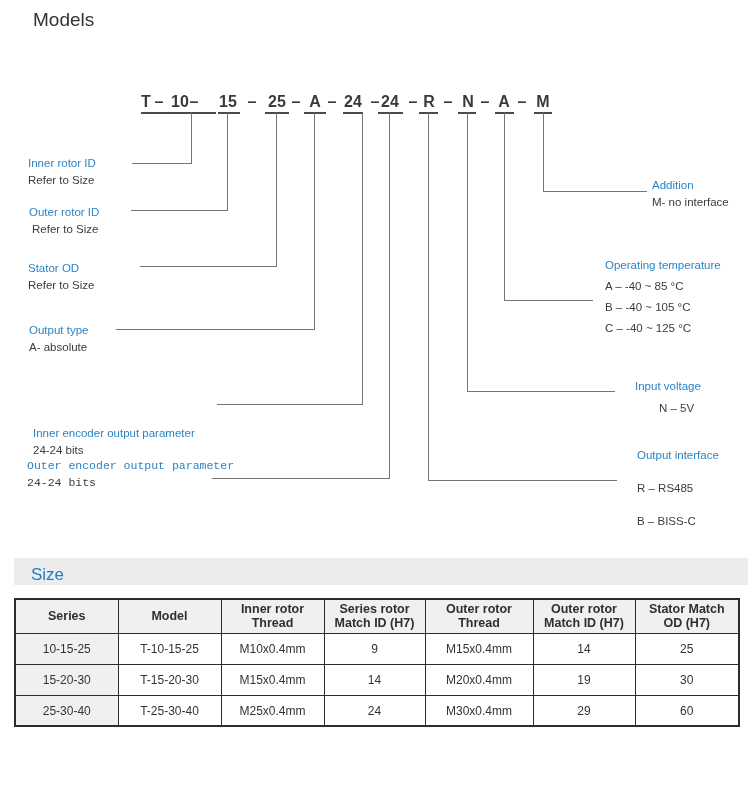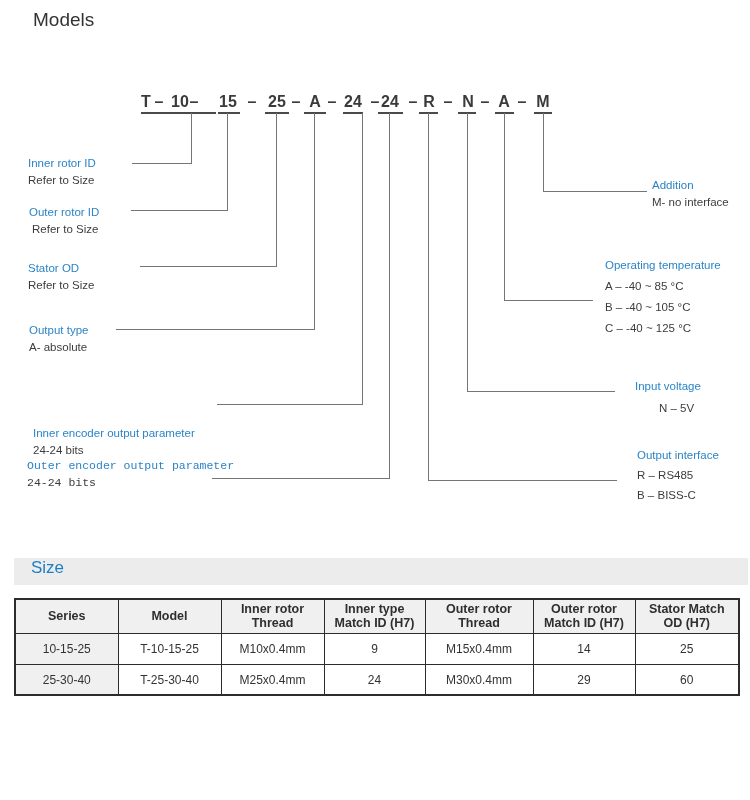--- a/index.html
+++ b/index.html
@@ -53,7 +53,7 @@
   .lb-input-voltage{left:635px;top:378px;}
   .lb-input-voltage .lv{margin-top:5px;margin-left:24px;}
   .lb-output-interface{left:637px;top:447px;}
-  .lb-output-interface .lv{margin-top:3px;}
+  .lb-output-interface .lv{margin-top:16px;}
   
   .size-banner{
     position:absolute;left:14px;top:558px;width:734px;height:27px;

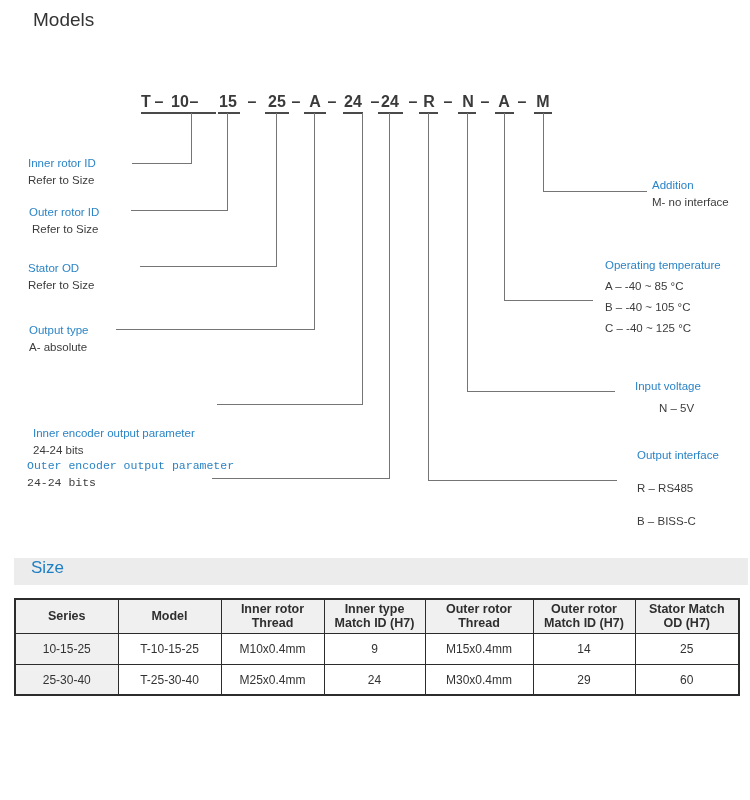--- a/index.html
+++ b/index.html
@@ -58,7 +58,7 @@
   .size-banner{
     position:absolute;left:14px;top:558px;width:734px;height:27px;
     background:var(--bannergray);
-    display:flex;align-items:flex-start;padding-left:17px;
+    display:flex;align-items:flex-end;padding-left:17px;
   }
   .size-banner .size-title{
     font-size:17px;font-weight:500;color:#1e7ec3;

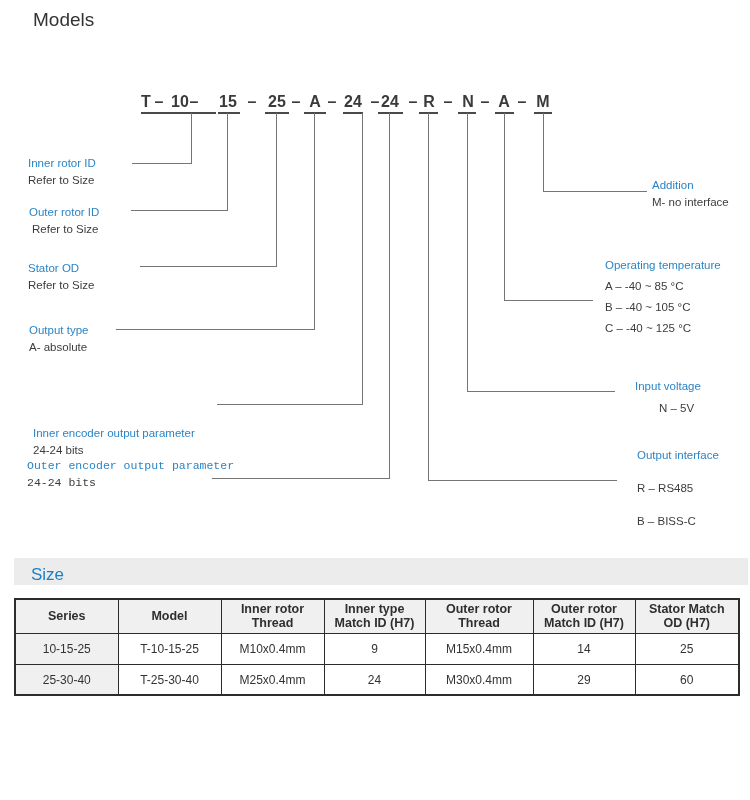--- a/index.html
+++ b/index.html
@@ -197,7 +197,7 @@
       <th>Series</th>
       <th>Model</th>
       <th>Inner rotor Thread</th>
-      <th>Inner type Match ID (H7)</th>
+      <th>Series rotor Match ID (H7)</th>
       <th>Outer rotor Thread</th>
       <th>Outer rotor Match ID (H7)</th>
       <th>Stator Match OD (H7)</th>

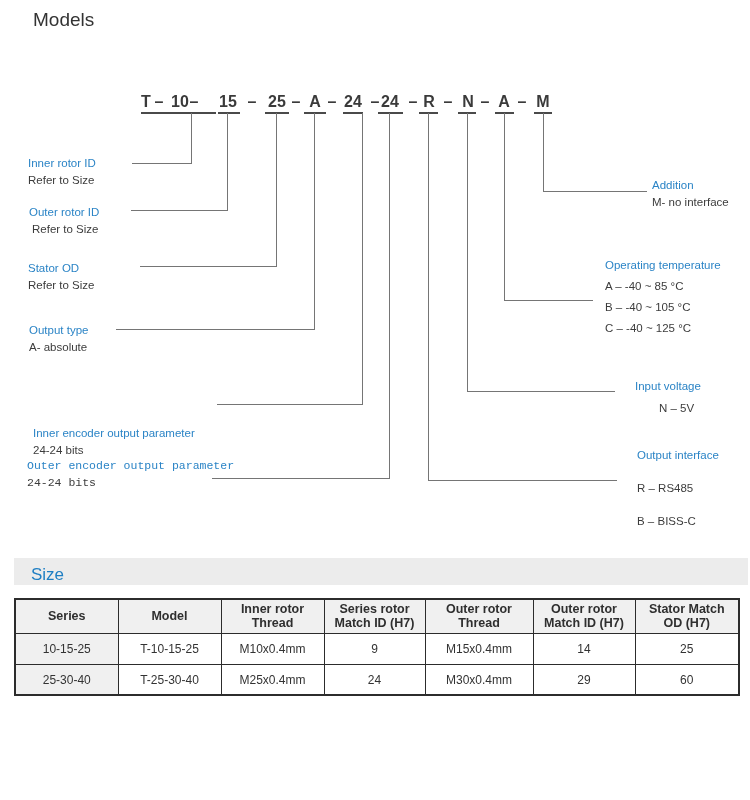--- a/index.html
+++ b/index.html
@@ -214,6 +214,15 @@
         <td>25</td>
       </tr>
       <tr>
+        <td>15-20-30</td>
+        <td>T-15-20-30</td>
+        <td>M15x0.4mm</td>
+        <td>14</td>
+        <td>M20x0.4mm</td>
+        <td>19</td>
+        <td>30</td>
+      </tr>
+      <tr>
         <td>25-30-40</td>
         <td>T-25-30-40</td>
         <td>M25x0.4mm</td>

